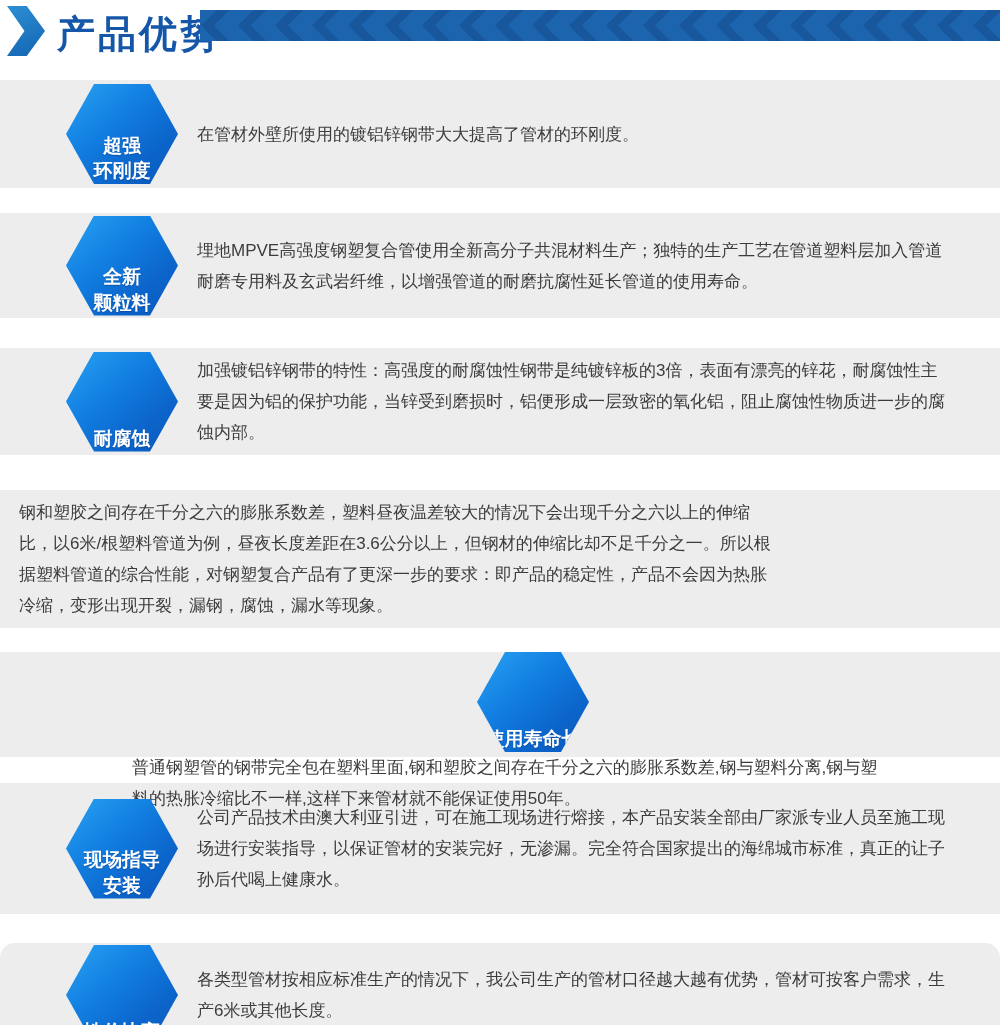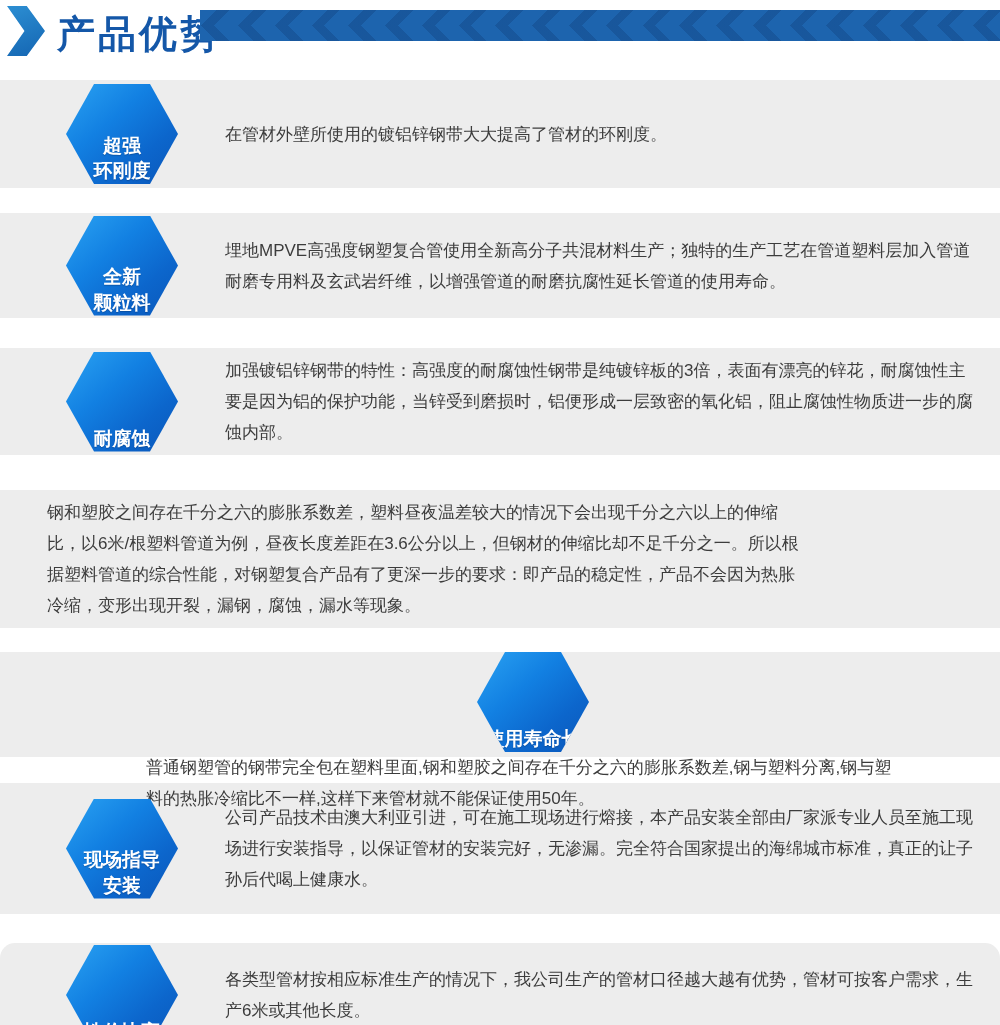--- a/index.html
+++ b/index.html
@@ -52,7 +52,7 @@
     text-align:center;white-space:pre-line;text-shadow:0 1px 1px rgba(0,40,90,.35);
   }
   .desc{
-    margin-left:47px;width:755px;
+    margin-left:19px;width:755px;
     font-size:17px;line-height:31px;color:#3c3c3c;
   }
 </style>

